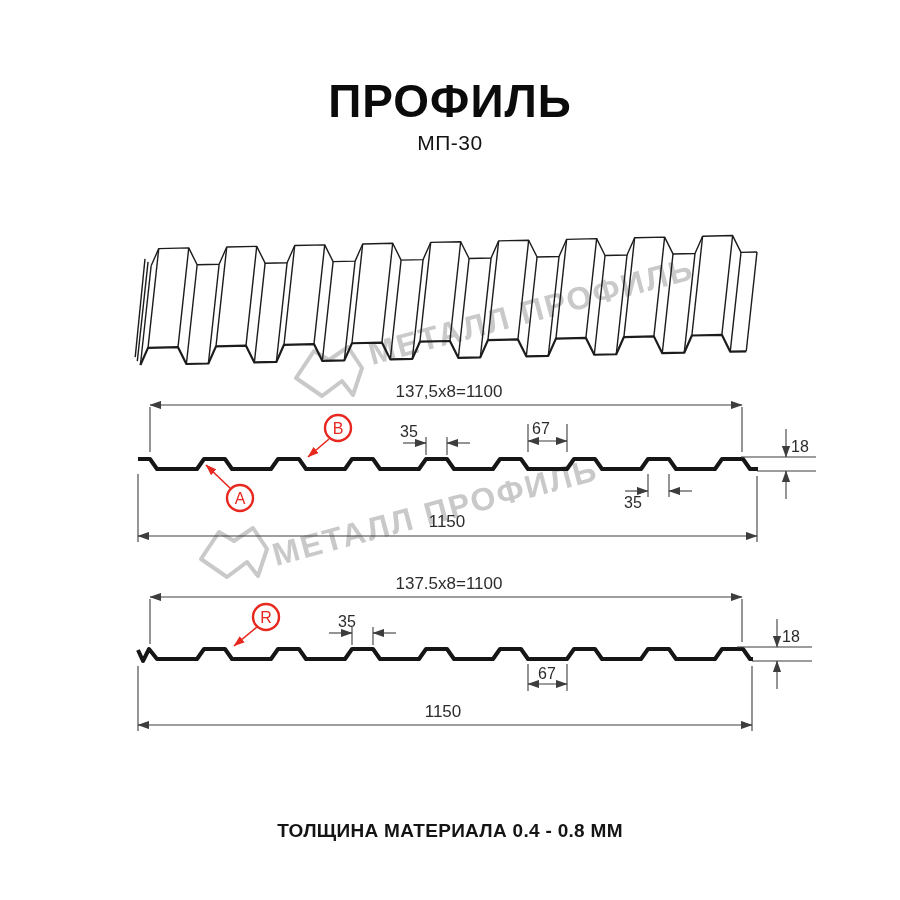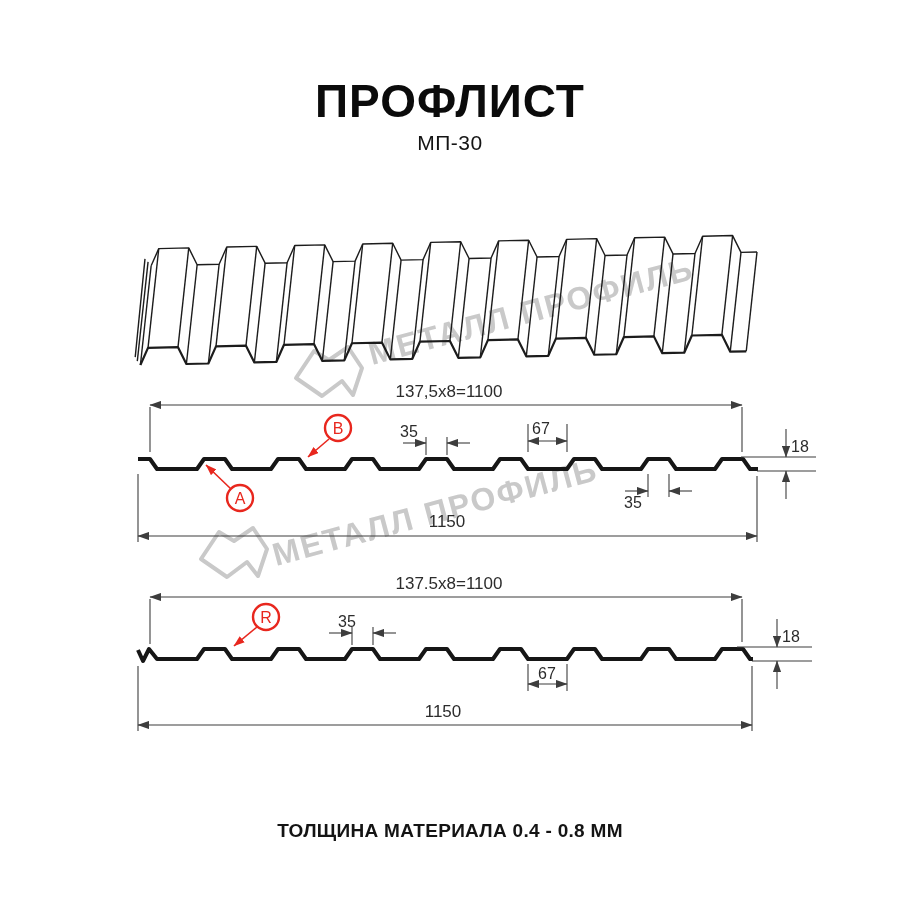--- a/index.html
+++ b/index.html
@@ -30,7 +30,7 @@
 
 <div class="canvas">
 
-  <div class="page-title">ПРОФЛИСТ</div>
+  <div class="page-title">ПРОФИЛЬ</div>
   <div class="page-subtitle">МП-30</div>
 
   <svg class="drawing" width="900" height="900" viewBox="0 0 900 900">

